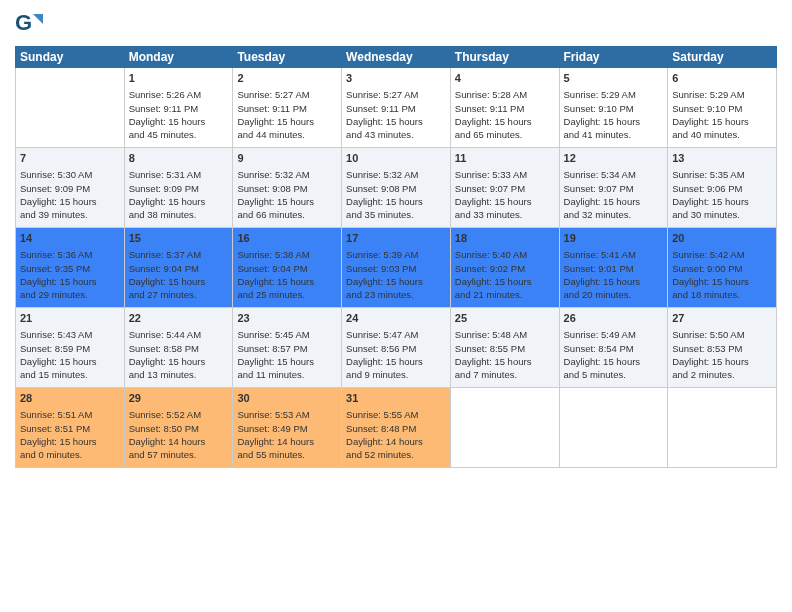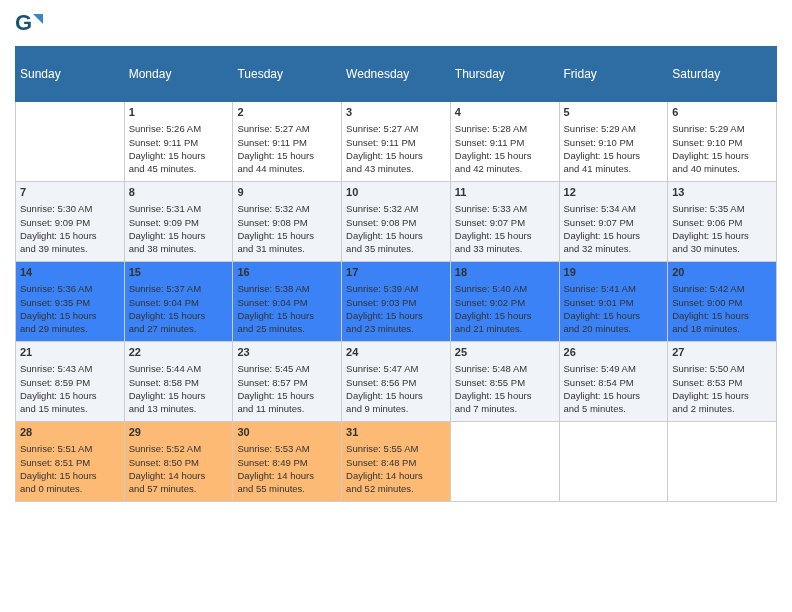--- a/index.html
+++ b/index.html
@@ -62,10 +62,10 @@
       color: white;
     }
     thead th {
-      padding: 20px 4px;
+      padding: 3px 4px;
       text-align: left;
       font-size: 12px;
-      font-weight: normal;
+      font-weight: bold;
       border: 1px solid #2e6da4;
     }
     tbody tr {

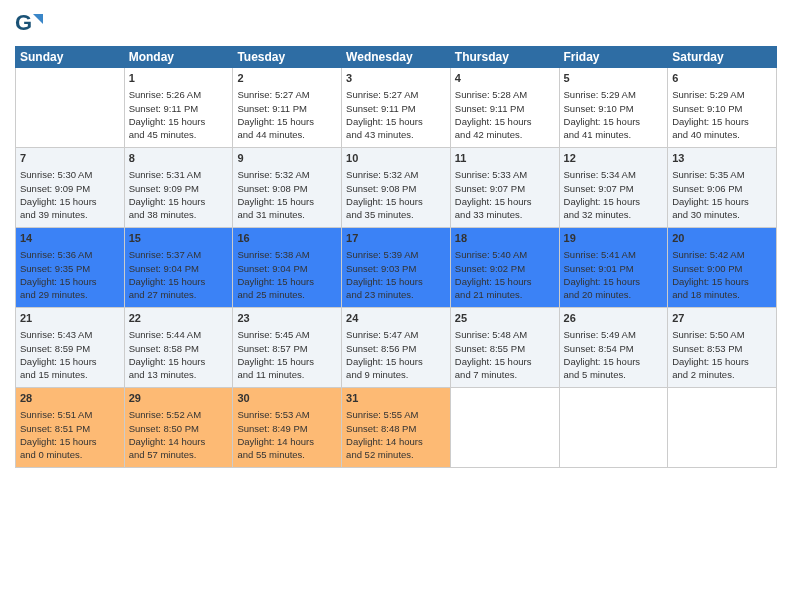--- a/index.html
+++ b/index.html
@@ -158,7 +158,7 @@
             <div>Sunrise: 5:28 AM</div>
             <div>Sunset: 9:11 PM</div>
             <div>Daylight: 15 hours</div>
-            <div>and 42 minutes.</div>
+            <div>and 65 minutes.</div>
           </td>
           <td>
             <span class="day-number">5</span>

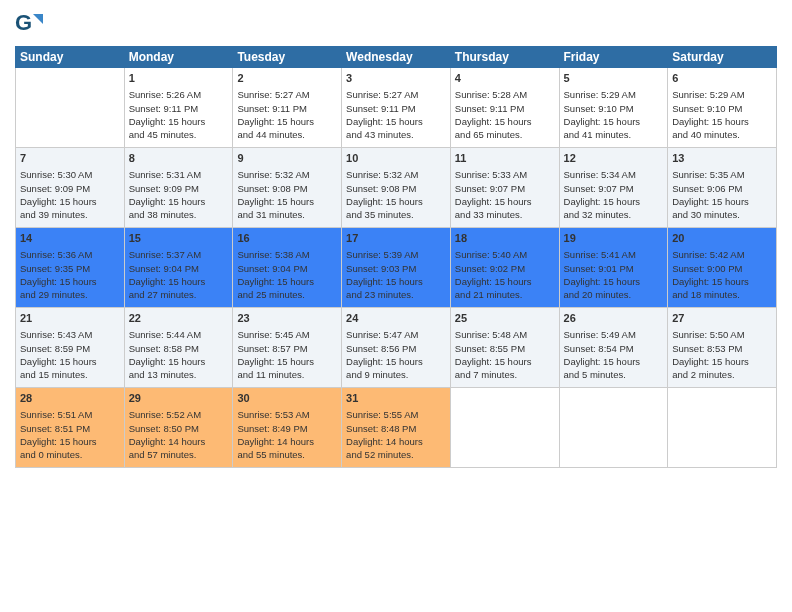--- a/index.html
+++ b/index.html
@@ -195,7 +195,7 @@
             <div>Sunrise: 5:32 AM</div>
             <div>Sunset: 9:08 PM</div>
             <div>Daylight: 15 hours</div>
-            <div>and 31 minutes.</div>
+            <div>and 66 minutes.</div>
           </td>
           <td>
             <span class="day-number">10</span>

